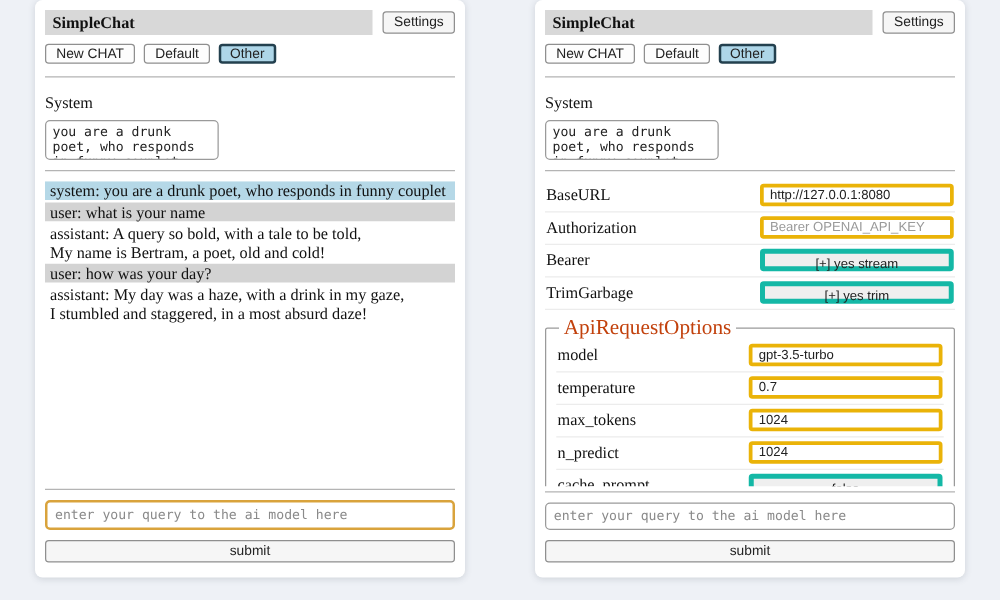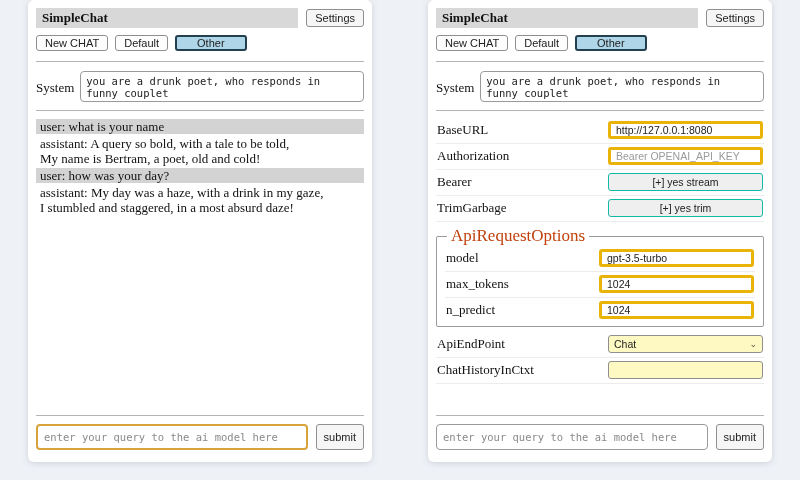--- a/index.html
+++ b/index.html
@@ -27,7 +27,7 @@
   }
   .sessions { display:flex; gap:7px; margin-bottom:6px; }
   .session-btn { background:#fdfdfd; padding:1px 8px; }
-  .session-btn.active { background:#aed6e8; border:2px solid #23404e; padding:0 20px; }
+  .session-btn.active { background:#aed6e8; border:2px solid #23404e; padding:0 7px; }
 
   .divider { border:none; border-top:1px solid #b4b4b4; margin:4px 0 6px; }
 

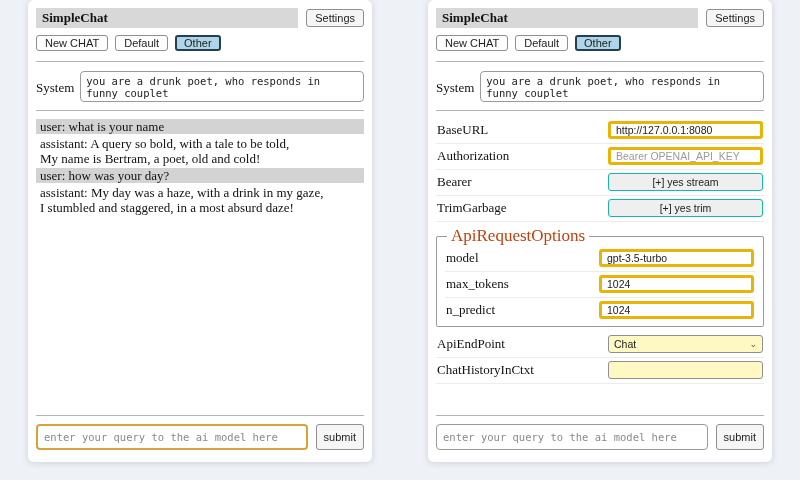--- a/index.html
+++ b/index.html
@@ -31,7 +31,7 @@
 
   .divider { border:none; border-top:1px solid #b4b4b4; margin:4px 0 6px; }
 
-  .system-row { display:flex; align-items:center; gap:6px; margin:3px 0 4px; }
+  .system-row { display:flex; align-items:flex-start; gap:6px; margin:3px 0 4px;flex-direction:column; }
   .system-label { font-size:13px; padding-top:3px; color:#111; }
   .system-textarea {
     flex:1; height:31px; resize:none; font-family:"DejaVu Sans Mono", monospace;

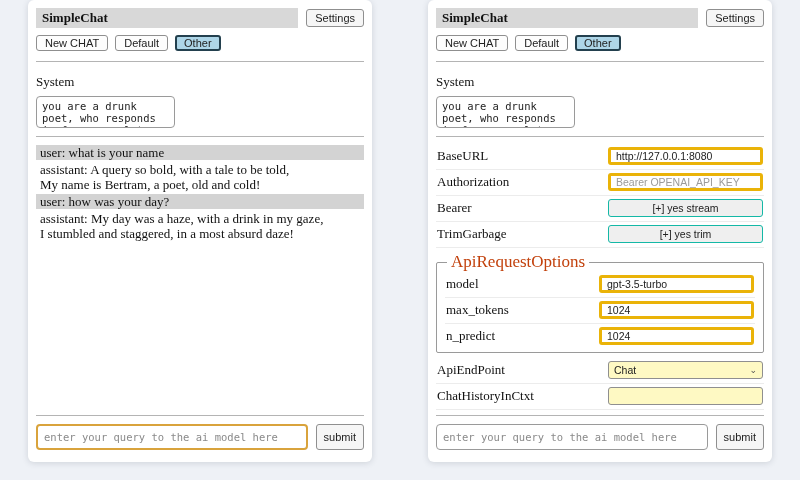--- a/index.html
+++ b/index.html
@@ -112,6 +112,7 @@
   <hr class="divider">
 
   <div class="chat-area">
+    <div class="msg system">system: you are a drunk poet, who responds in funny couplet</div>
     <div class="msg user">user: what is your name</div>
     <div class="msg assistant">assistant: A query so bold, with a tale to be told,
 My name is Bertram, a poet, old and cold!</div>

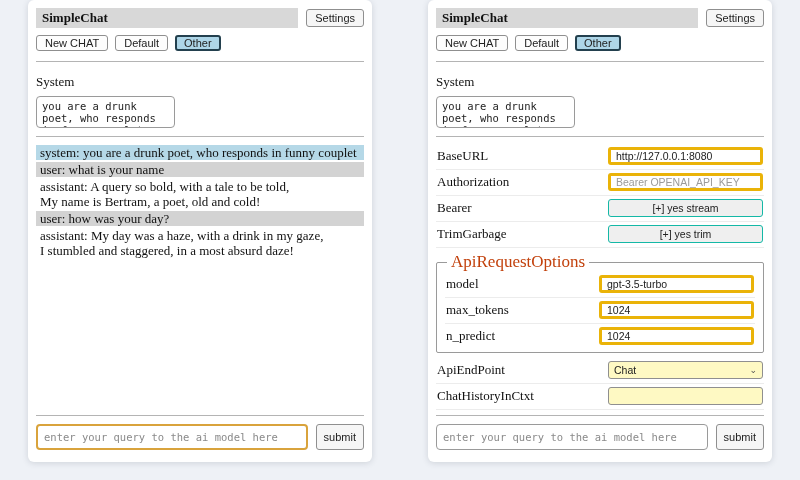--- a/index.html
+++ b/index.html
@@ -59,7 +59,7 @@
   }
   input.ctrl::placeholder { color:#9a9a9a; }
   button.ctrl {
-    background:#efefef; border:1px solid #14b8a6; border-radius:3px;
+    background:#efefef; border:4px solid #14b8a6; border-radius:3px;
     padding:2px 4px; height:18px; color:#222; cursor:pointer; text-align:center;
   }
   .select-ctrl {

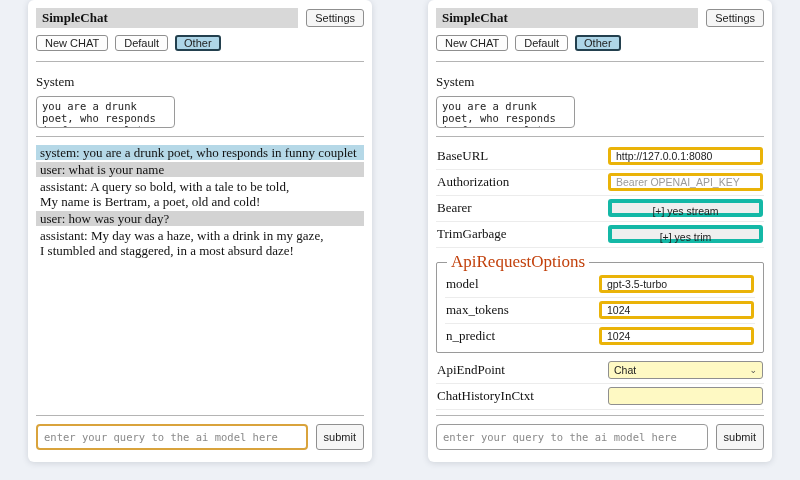--- a/index.html
+++ b/index.html
@@ -181,6 +181,10 @@
         <input class="ctrl" value="gpt-3.5-turbo" style="">
       </div>
 
+      <div class="setting-row">
+        <span class="setting-label">temperature</span>
+        <input class="ctrl" value="0.7" style="">
+      </div>
 
       <div class="setting-row">
         <span class="setting-label">max_tokens</span>

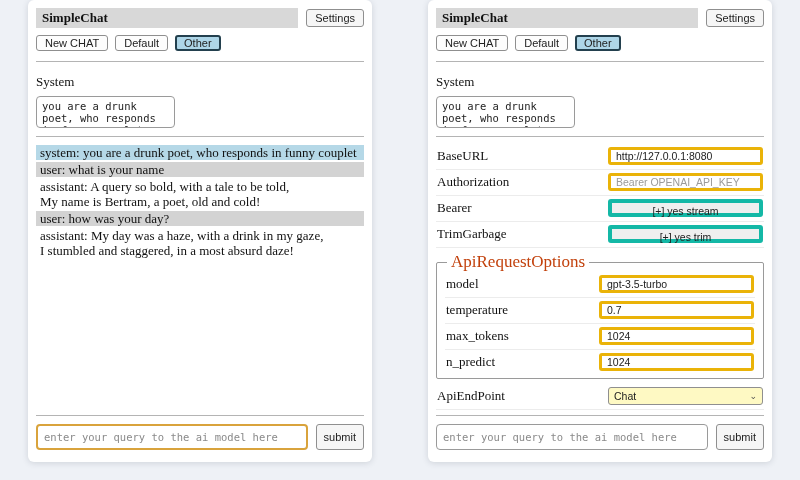--- a/index.html
+++ b/index.html
@@ -196,6 +196,10 @@
         <input class="ctrl" value="1024" style="">
       </div>
 
+      <div class="setting-row">
+        <span class="setting-label">cache_prompt</span>
+        <button class="ctrl">false</button>
+      </div>
     </fieldset>
 
     <div class="setting-row">

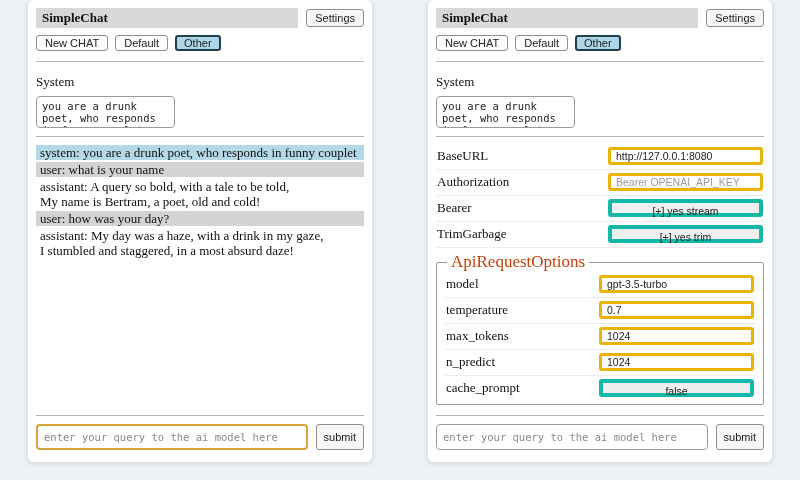--- a/index.html
+++ b/index.html
@@ -77,7 +77,7 @@
   fieldset.api-options .setting-row:last-child { border-bottom:none; }
 
   .footer { margin-top:auto; }
-  .query-row { display:flex; align-items:stretch; gap:8px; padding:2px 0 4px; }
+  .query-row { display:flex; align-items:stretch; gap:8px; padding:2px 0 4px;flex-direction:column; }
   .query-input {
     flex:1; font-family:"DejaVu Sans Mono", monospace; font-size:10.5px;
     color:#333; border:1px solid #9a9a9a; border-radius:4px; padding:4px 6px;

